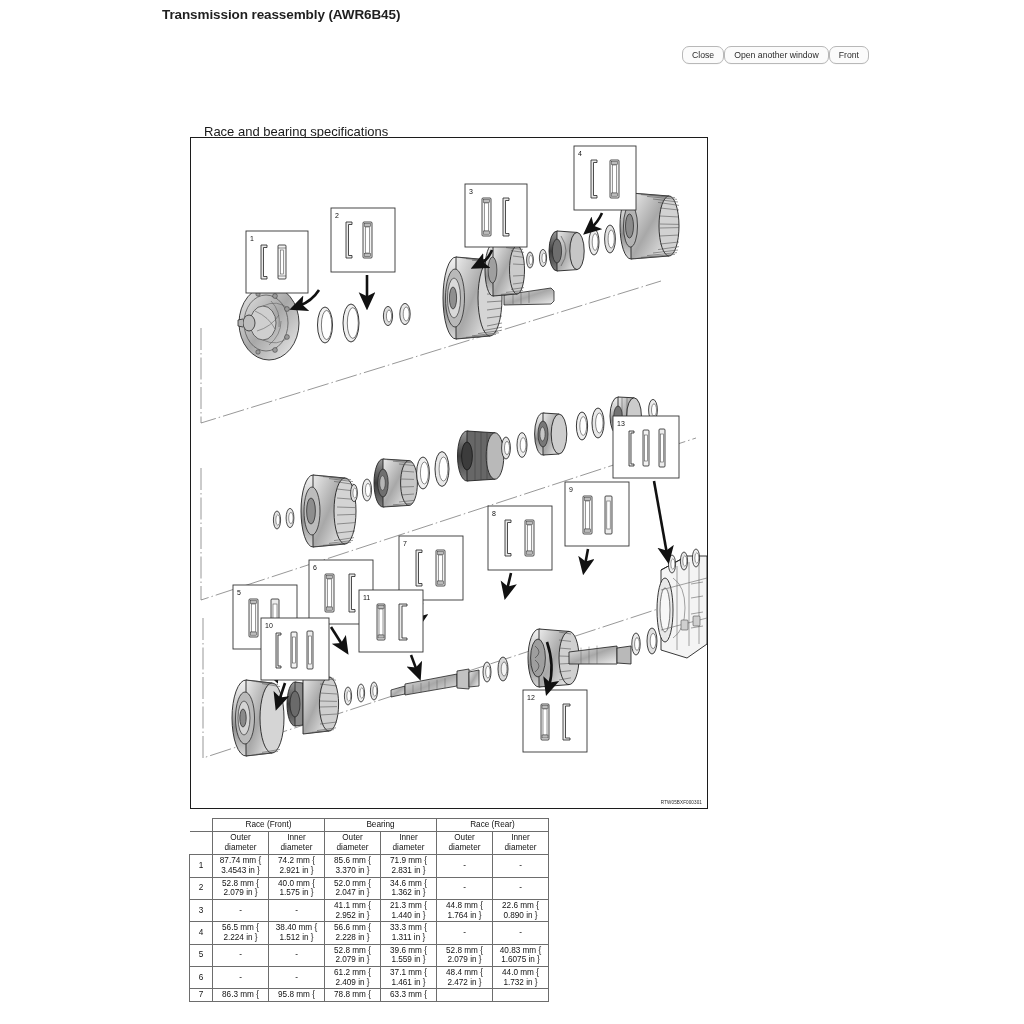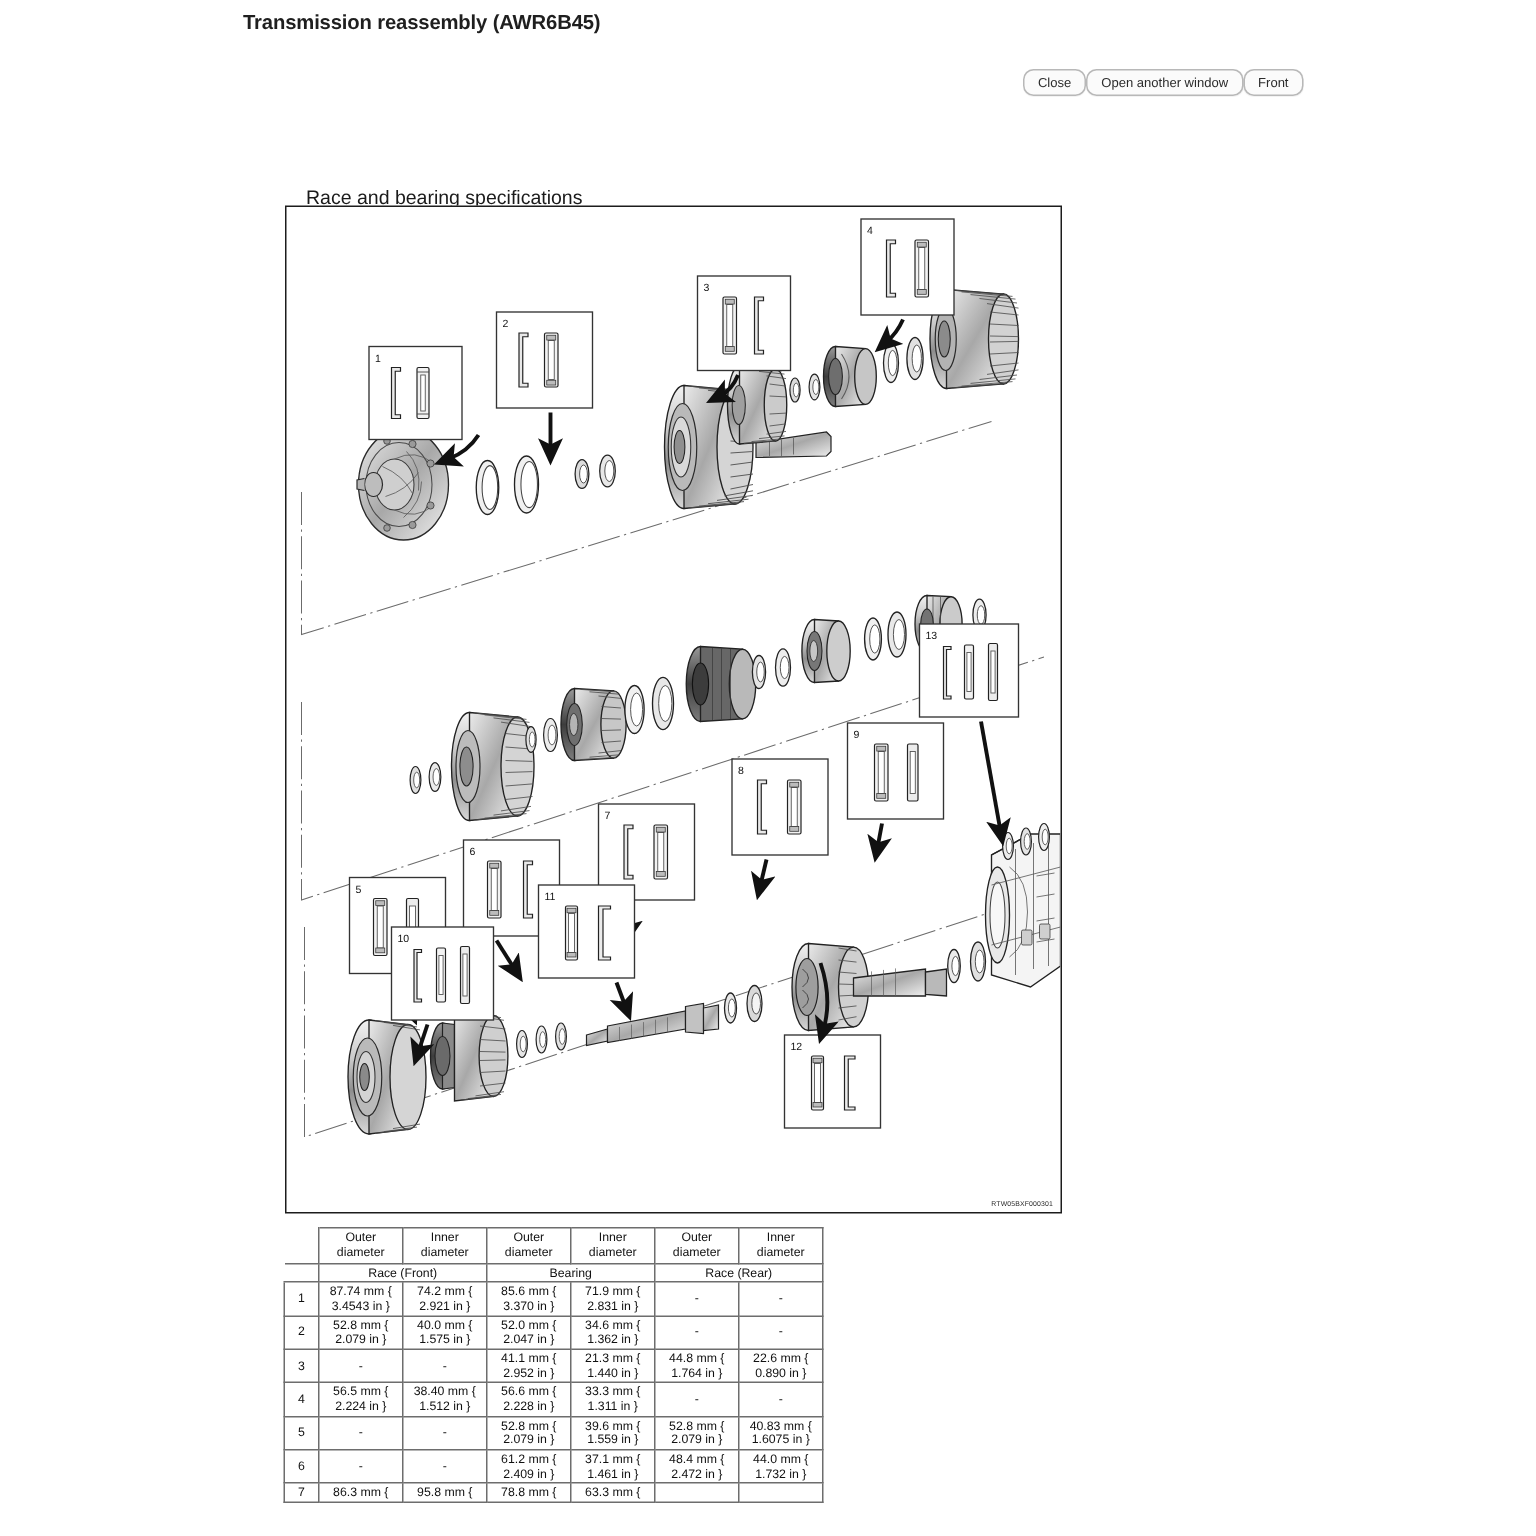--- a/index.html
+++ b/index.html
@@ -747,18 +747,18 @@
     <thead>
       <tr>
         <th class="c-idx blank"></th>
+        <th class="grp" colspan="2">Race (Front)</th>
+        <th class="grp" colspan="2">Bearing</th>
+        <th class="grp" colspan="2">Race (Rear)</th>
+      </tr>
+      <tr>
+        <th class="c-idx blank"></th>
         <th class="c-val sub">Outer diameter</th>
         <th class="c-val sub">Inner diameter</th>
         <th class="c-val sub">Outer diameter</th>
         <th class="c-val sub">Inner diameter</th>
         <th class="c-val sub">Outer diameter</th>
         <th class="c-val sub">Inner diameter</th>
-      </tr>
-      <tr>
-        <th class="c-idx blank"></th>
-        <th class="grp" colspan="2">Race (Front)</th>
-        <th class="grp" colspan="2">Bearing</th>
-        <th class="grp" colspan="2">Race (Rear)</th>
       </tr>
     </thead>
     <tbody id="spec-body">

